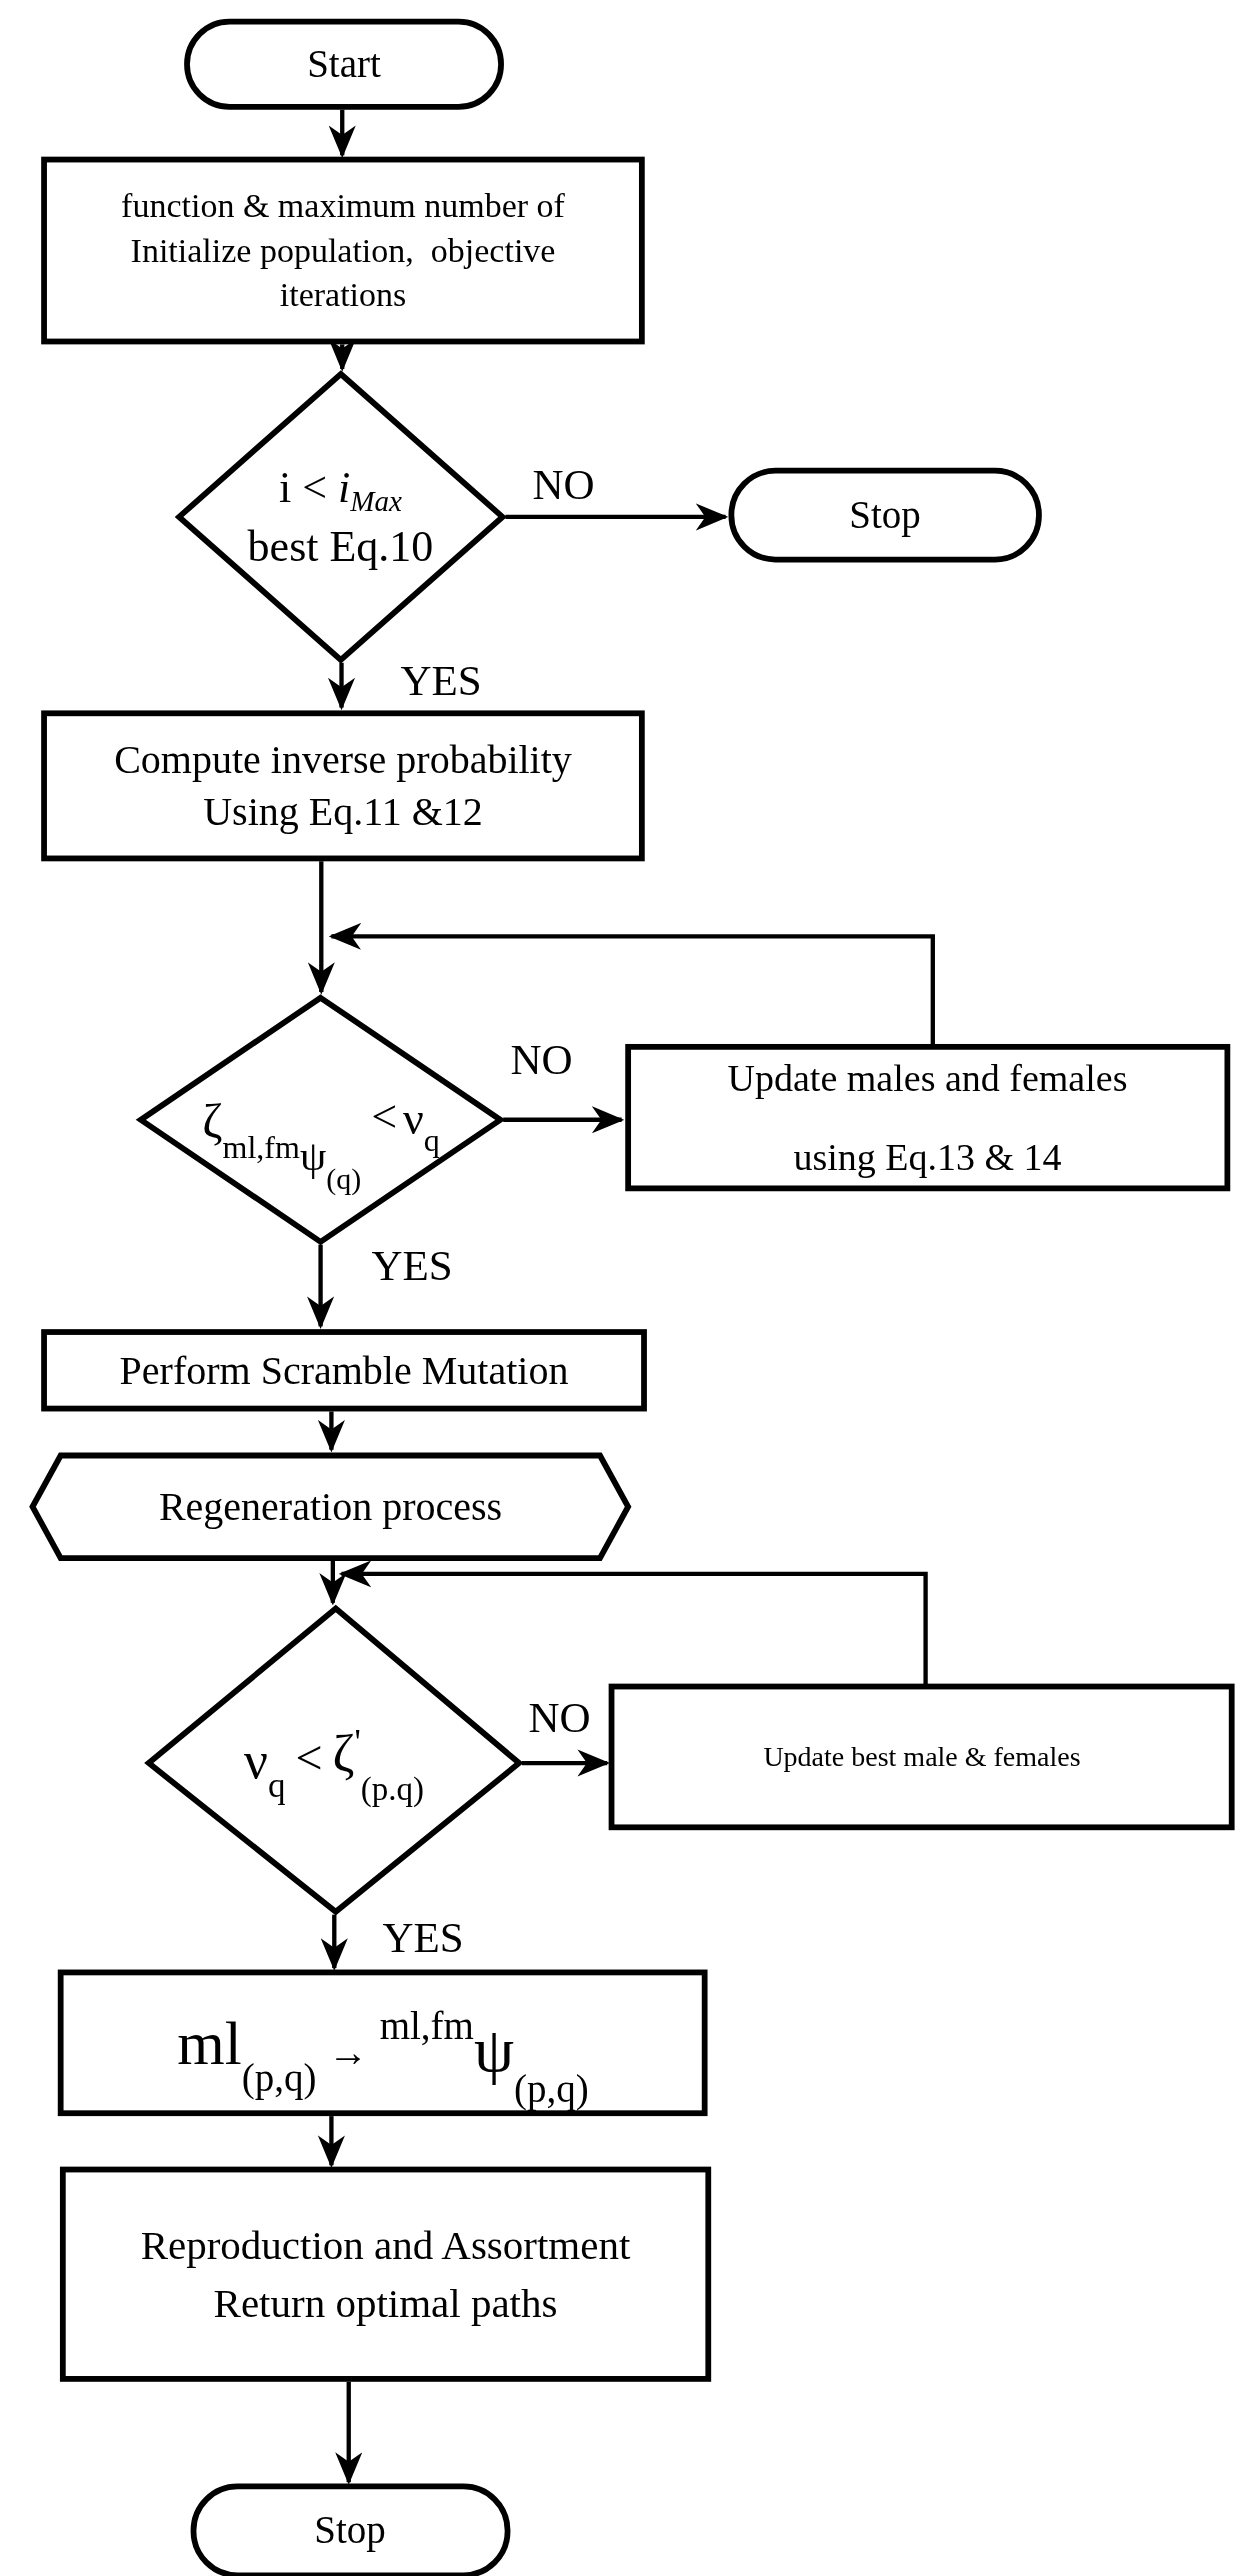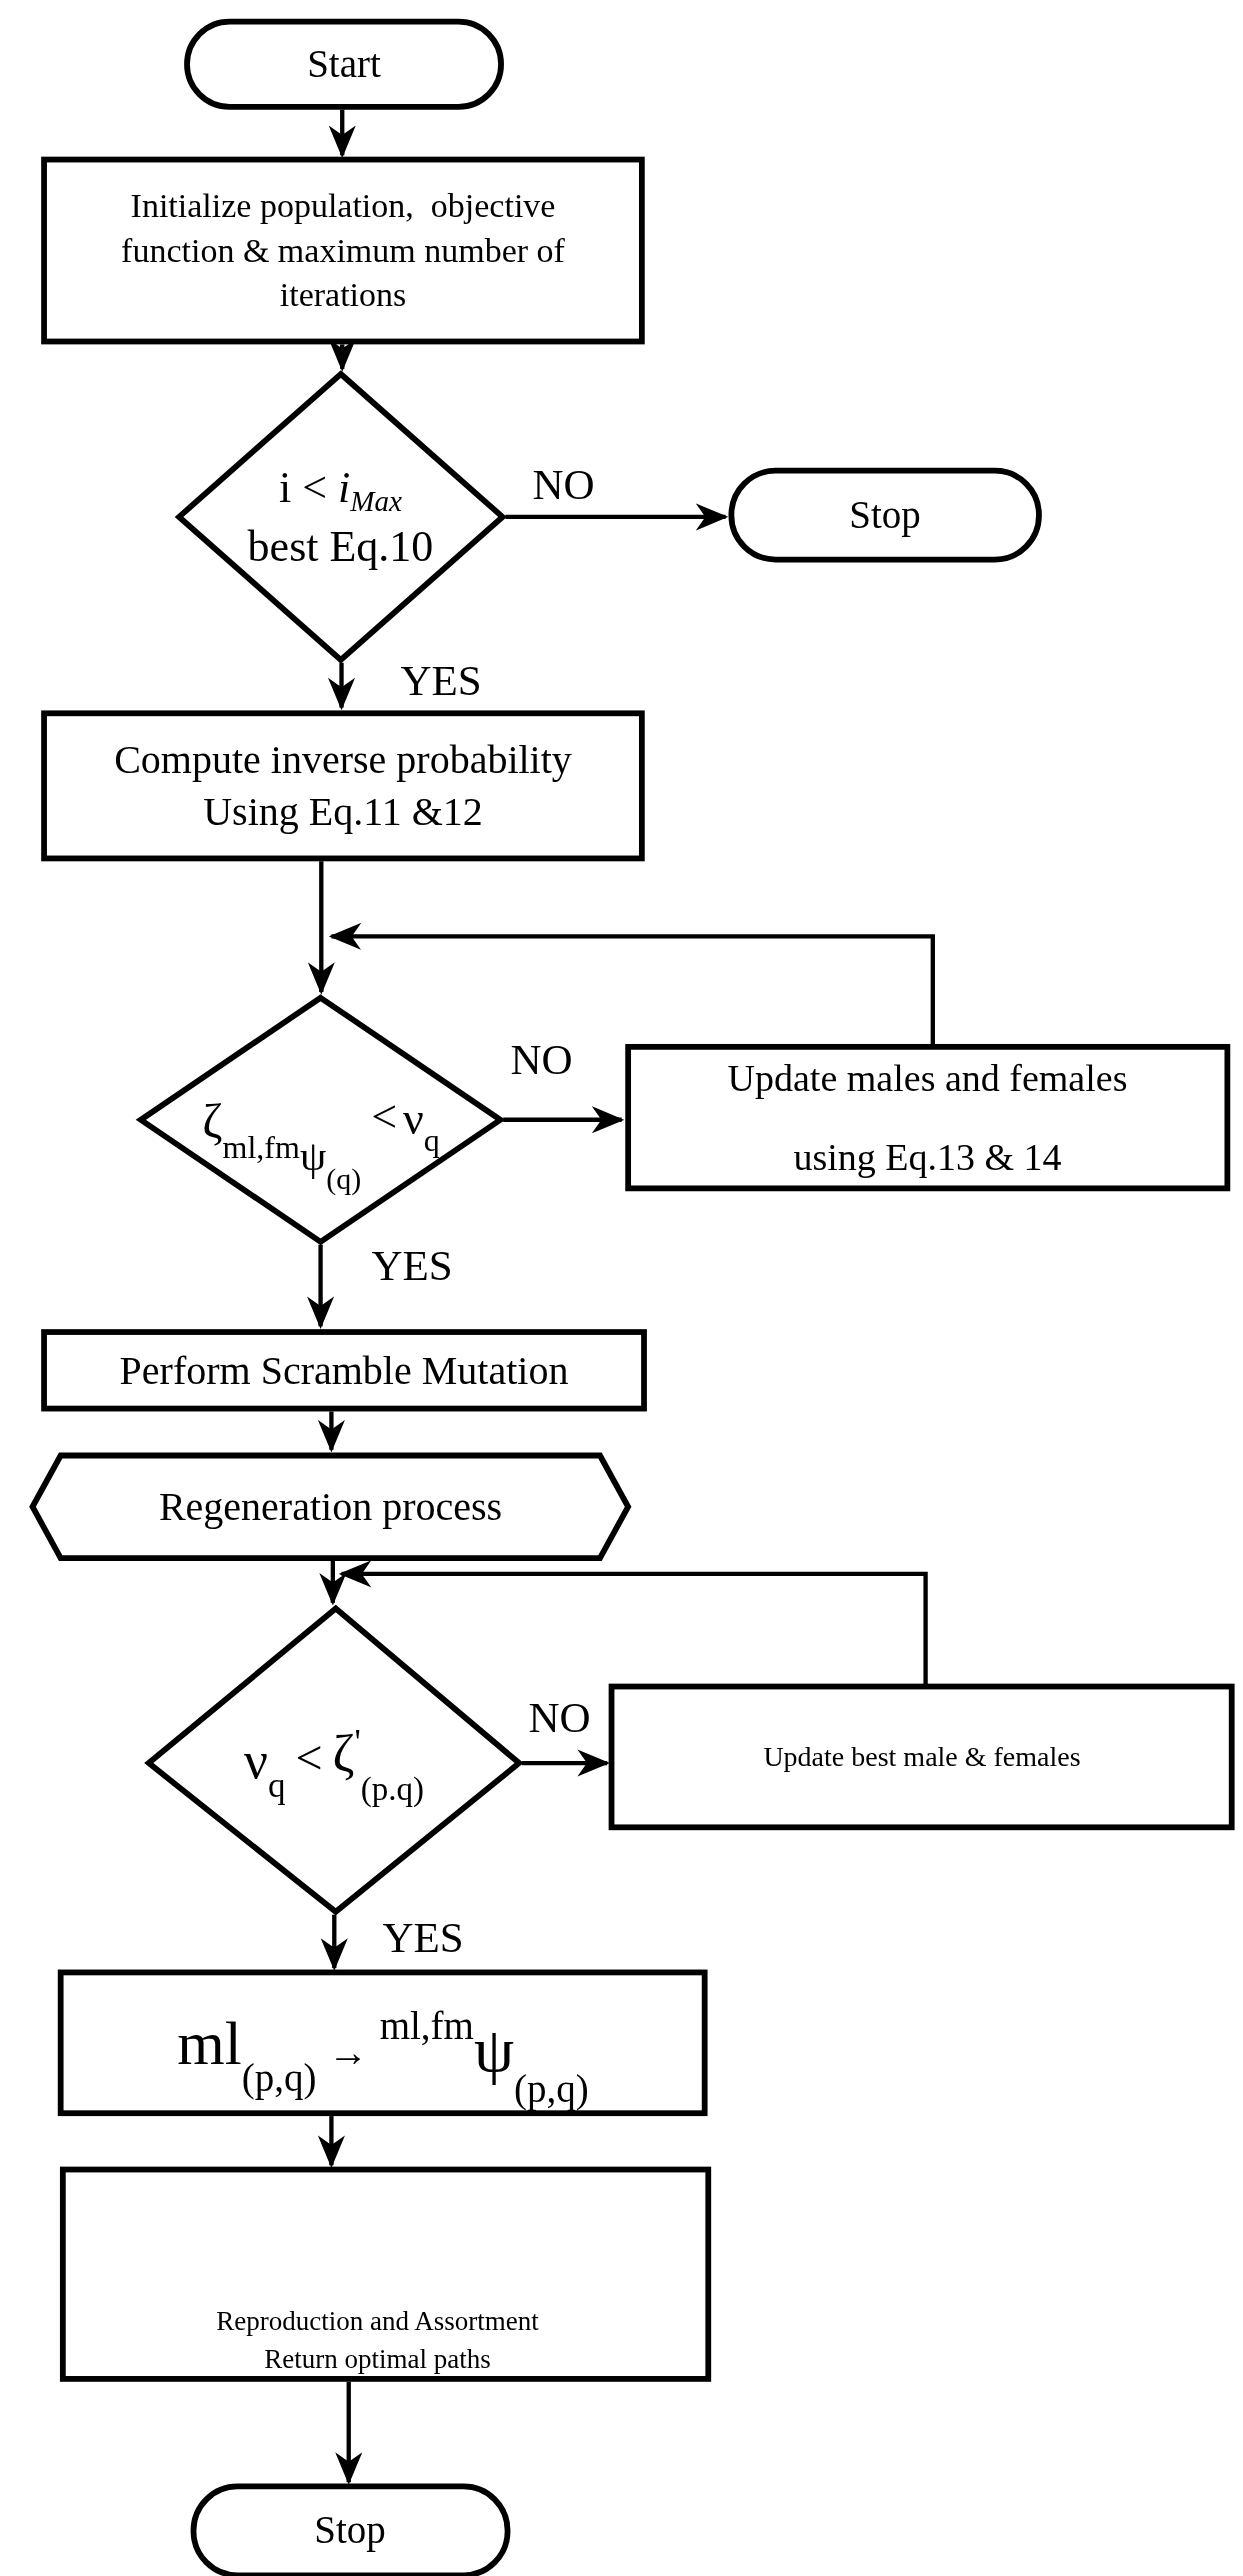--- a/index.html
+++ b/index.html
@@ -77,8 +77,8 @@
   </div>
 
   <div class="lbl" style="left:44px;top:160px;width:598px;height:182px;font-size:34px;line-height:1.32;">
+    <span class="row">function &amp; maximum number of</span>
     <span class="row pre">Initialize population,  objective</span>
-    <span class="row">function &amp; maximum number of</span>
     <span class="row">iterations</span>
   </div>
 

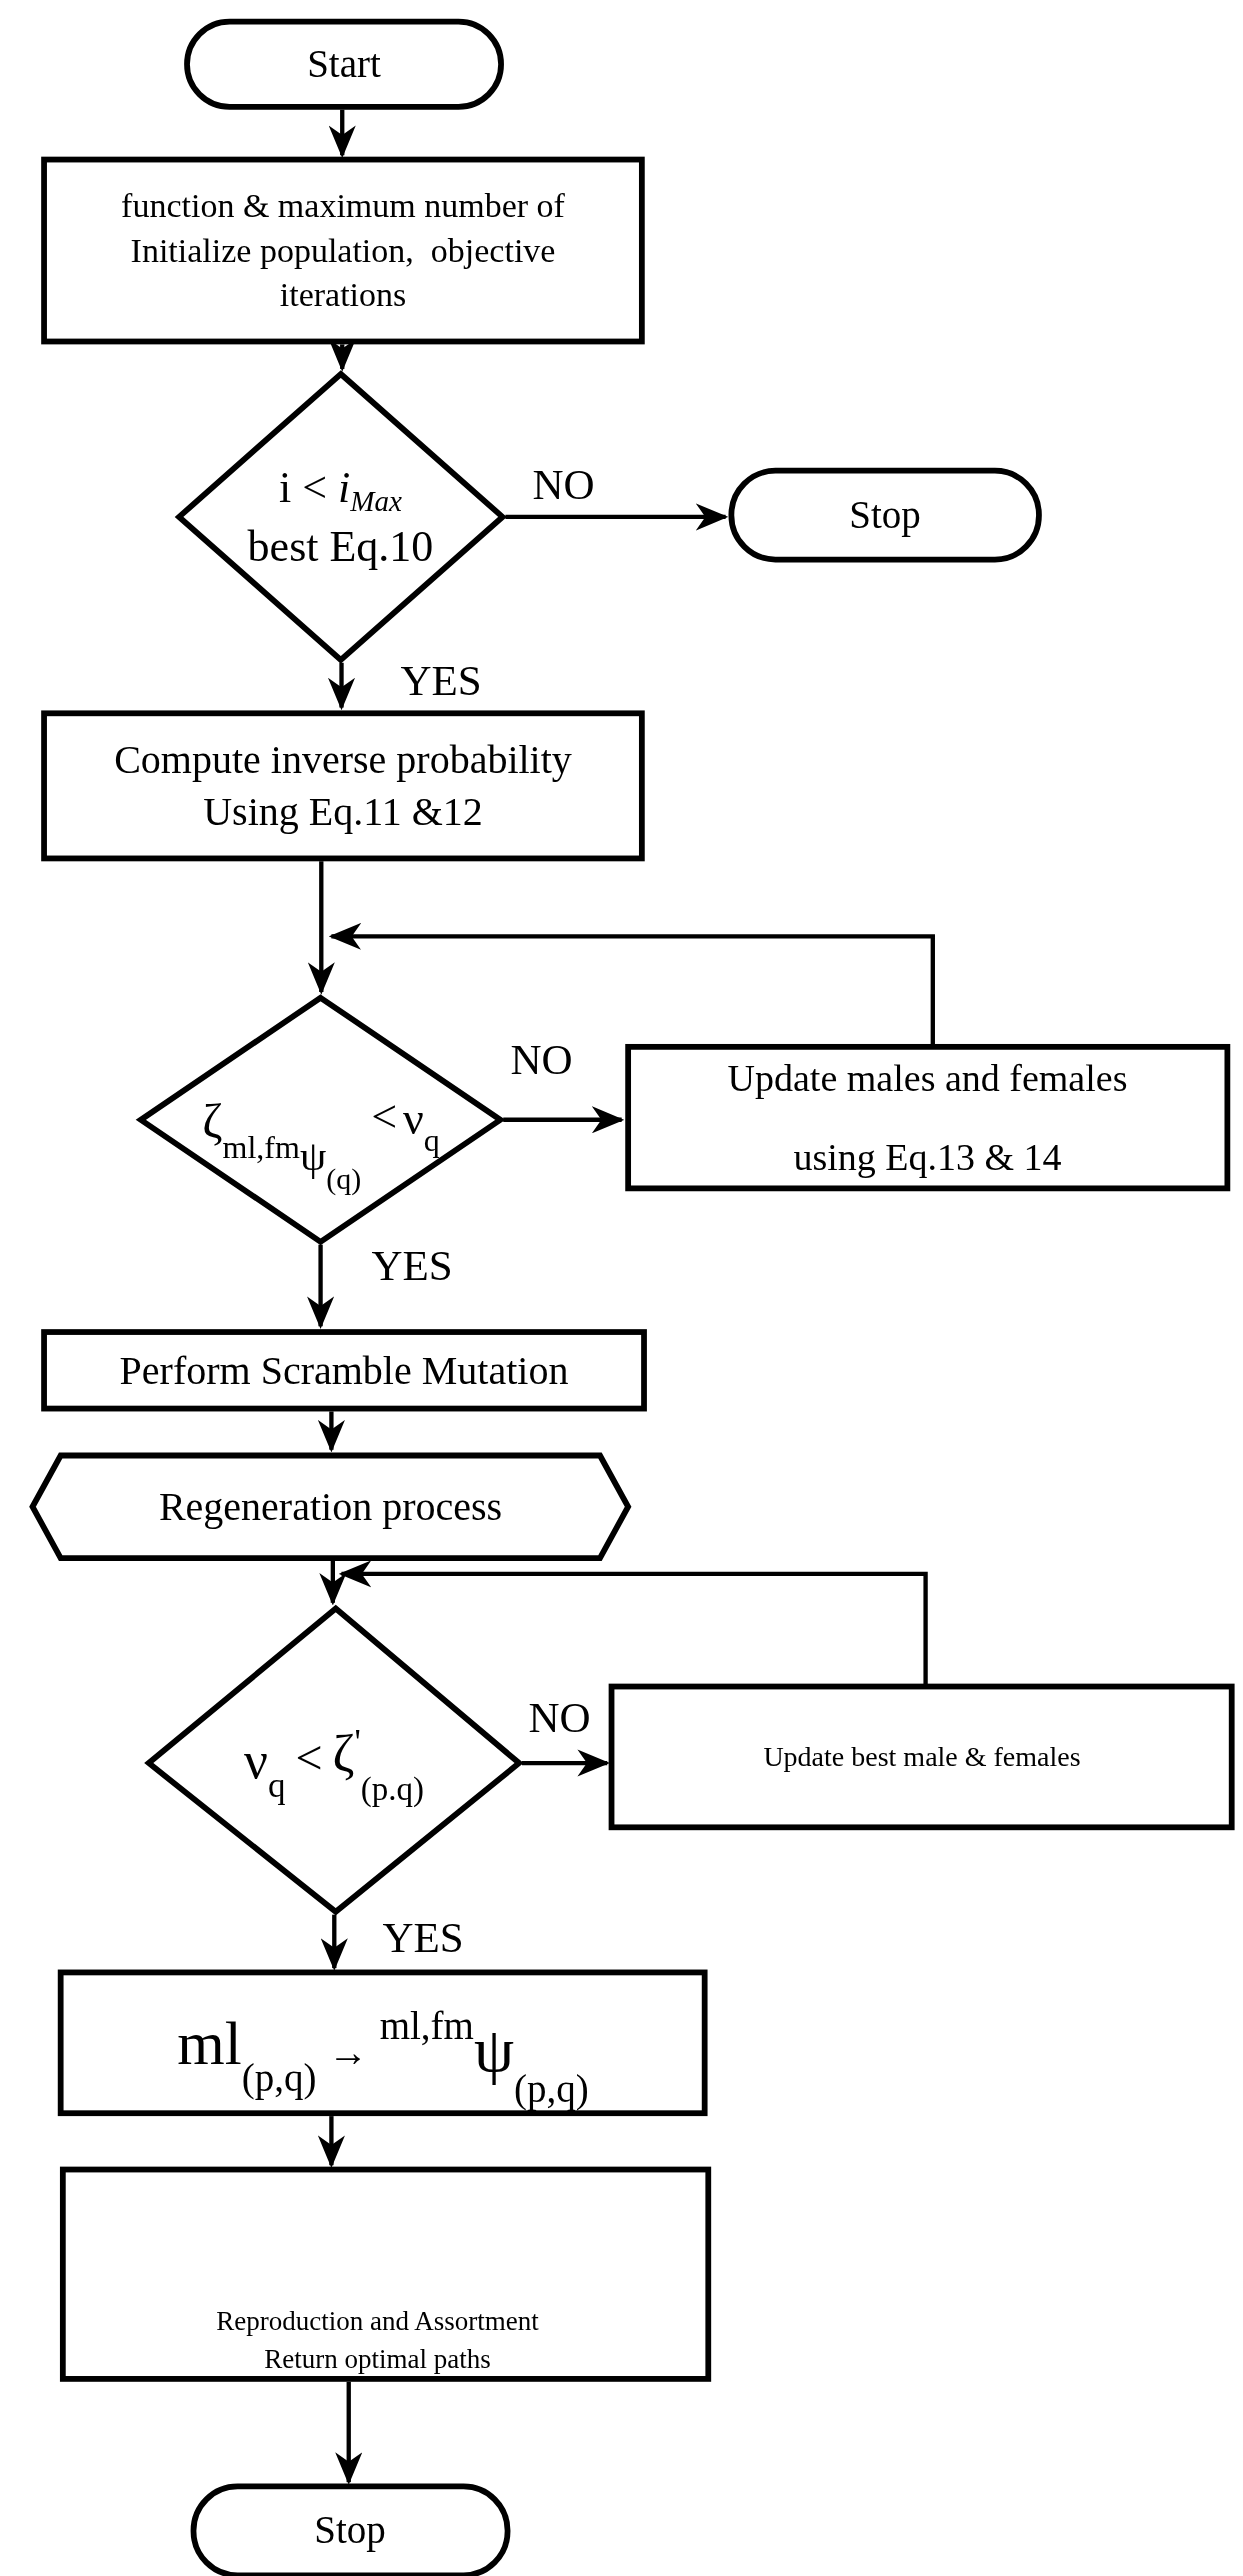--- a/index.html
+++ b/index.html
@@ -157,7 +157,7 @@
     </span>
   </div>
 
-  <div class="lbl" style="left:55px;top:2170px;width:645px;height:209px;font-size:27px;line-height:1.4;justify-content:flex-end;">
+  <div class="lbl" style="left:63px;top:2170px;width:645px;height:209px;font-size:41px;line-height:1.4;">
     <span class="row">Reproduction and Assortment</span>
     <span class="row">Return optimal paths</span>
   </div>

